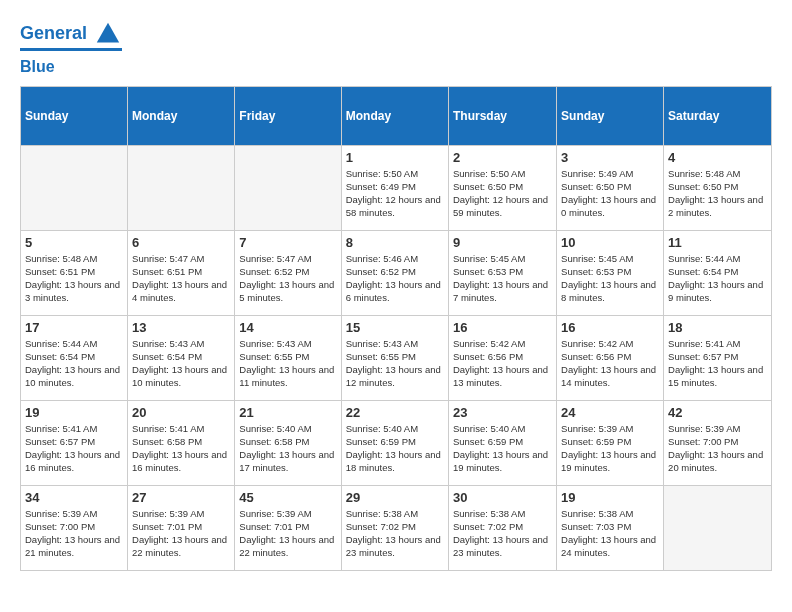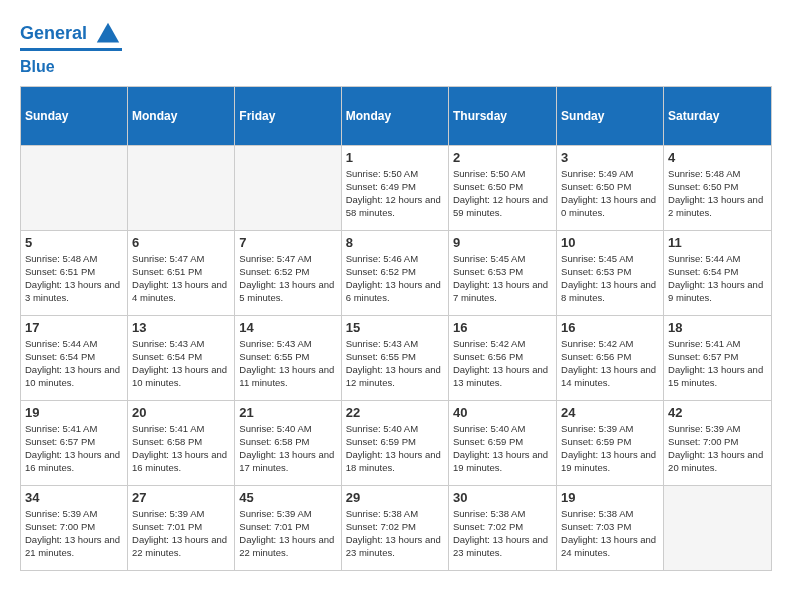--- a/index.html
+++ b/index.html
@@ -223,7 +223,7 @@
           <div class="day-info">Sunrise: 5:40 AM<br>Sunset: 6:59 PM<br>Daylight: 13 hours and 18 minutes.</div>
         </td>
         <td>
-          <div class="day-num">40</div>
+          <div class="day-num">23</div>
           <div class="day-info">Sunrise: 5:40 AM<br>Sunset: 6:59 PM<br>Daylight: 13 hours and 19 minutes.</div>
         </td>
         <td>

